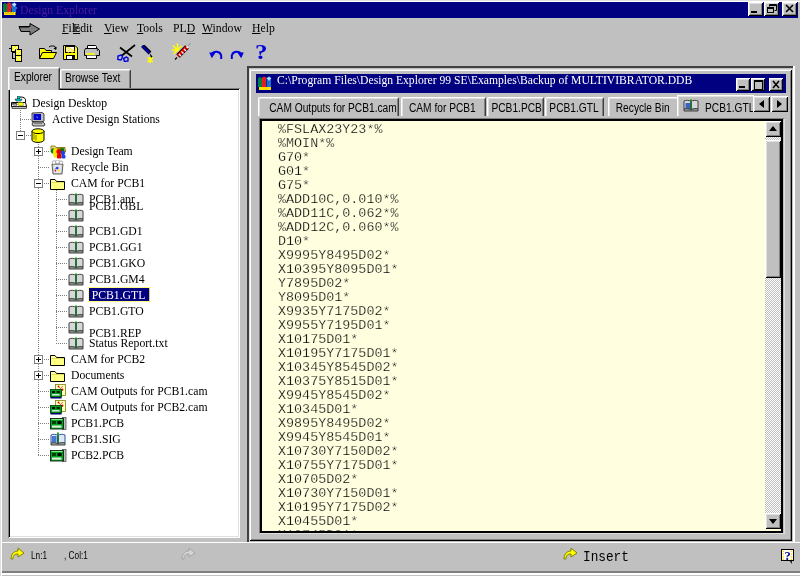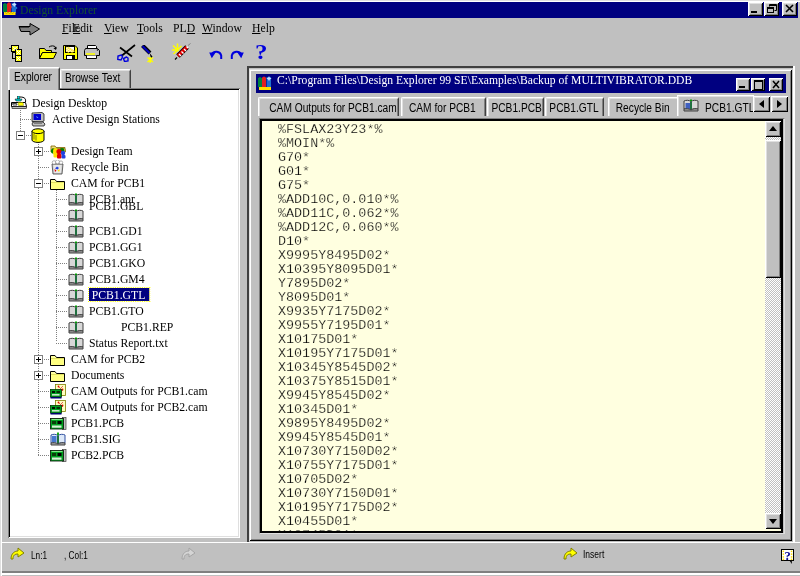--- a/index.html
+++ b/index.html
@@ -40,7 +40,7 @@
  <path d="M2 10 l1.5 2 1.5-2 1.5 2 1.5-2 1.5 2 1.5-2" stroke="#c0a000" fill="none" stroke-width="0.7"></path>
  <path d="M11.2 0 L12 1.8 L13.8 2.6 L12 3.4 L11.2 5.2 L10.4 3.4 L8.6 2.6 L10.4 1.8 Z" fill="#c8e0ff"></path>
 </svg></div>
-<div class="abs serif" style="left:20px;top:2px;height:26px;line-height:15px;color:#14532d;font-size:13px;"><span class="sx9">Design Explorer</span></div>
+<div class="abs serif" style="left:20px;top:2px;height:26px;line-height:15px;color:#4c1d95;font-size:13px;"><span class="sx9">Design Explorer</span></div>
 
 <div class="abs btn" style="left:748px;top:2px;width:15px;height:14px;">
     <div class="abs" style="left:3px;top:9px;width:6px;height:2px;background:#000;"></div>

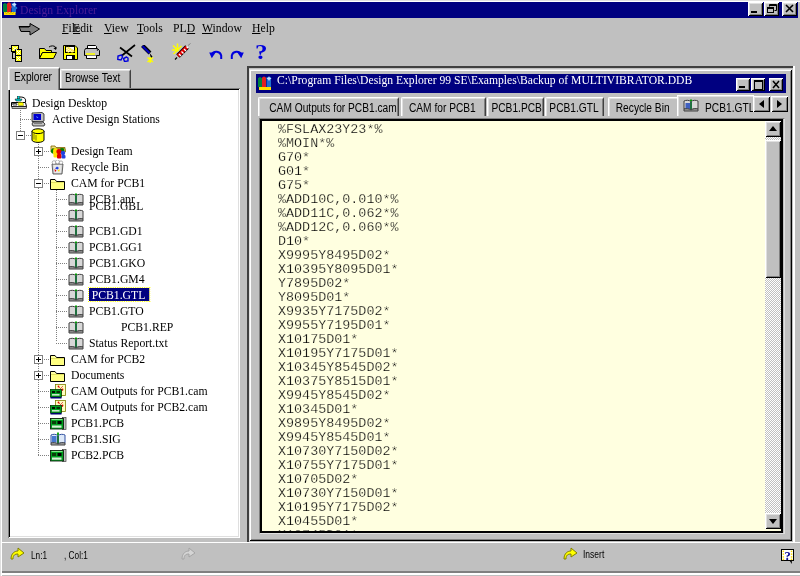--- a/index.html
+++ b/index.html
@@ -283,7 +283,7 @@
         <path d="M8 0.5 L8 2" stroke="#00a000" stroke-width="2"></path>
         <path d="M1 10 C3 9.5 6 9.5 8 11 C10 9.5 13 9.5 15 10 L15 12 L1 12 Z" fill="#a0a0a0" stroke="#404040"></path>
       </svg></div>
-    <div class="trow" style="left:81px;top:231px;margin-left:32px;"><span class="sx9">PCB1.REP</span></div>
+    <div class="trow" style="left:81px;top:237px;"><span class="sx9">PCB1.REP</span></div>
     <div class="doth" style="left:48px;top:255px;width:12px;"></div>
     <div class="abs" style="left:60px;top:248px;"><svg width="17" height="13">
         <path d="M1 2 C3 1 6 1 8 2.5 C10 1 13 1 15 2 L15 10 C13 9.5 10 9.5 8 11 C6 9.5 3 9.5 1 10 Z" fill="#d8d8d8" stroke="#404040"></path>

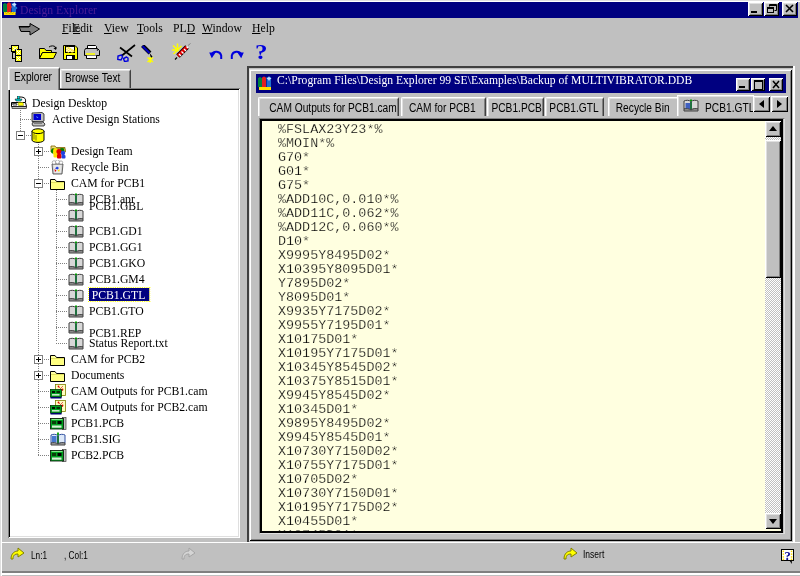--- a/index.html
+++ b/index.html
@@ -492,7 +492,7 @@
       <path d="M1 12 C1 6 5 4 8 4 L8 1 L14 6 L8 10 L8 7 C5 7 3 8 3 12 Z" fill="#ffff00" stroke="#808000" stroke-width="1"></path>
     </svg>
 </div>
-<div class="abs sans" style="left:583px;top:549px;font-size:10px;"><span class="sx">Insert</span></div>
+<div class="abs sans" style="left:583px;top:549px;font-size:15px;font-family:Liberation Mono, monospace;"><span class="sx">Insert</span></div>
 <div class="abs" style="left:781px;top:549px;width:13px;height:15px;">
 <svg width="13" height="15">
  <rect x="0.5" y="0.5" width="12" height="11" fill="#fff" stroke="#000"></rect>

